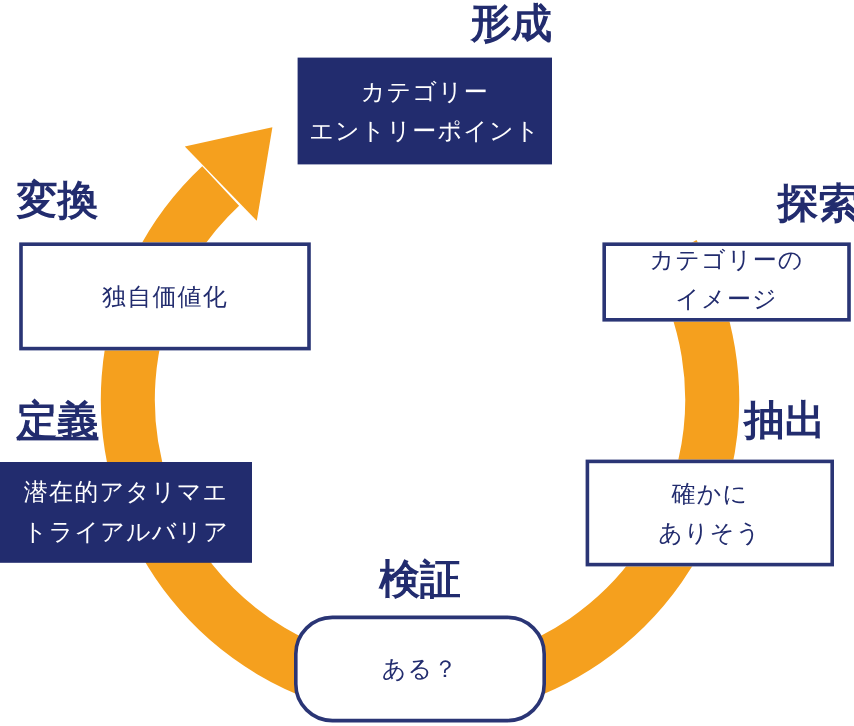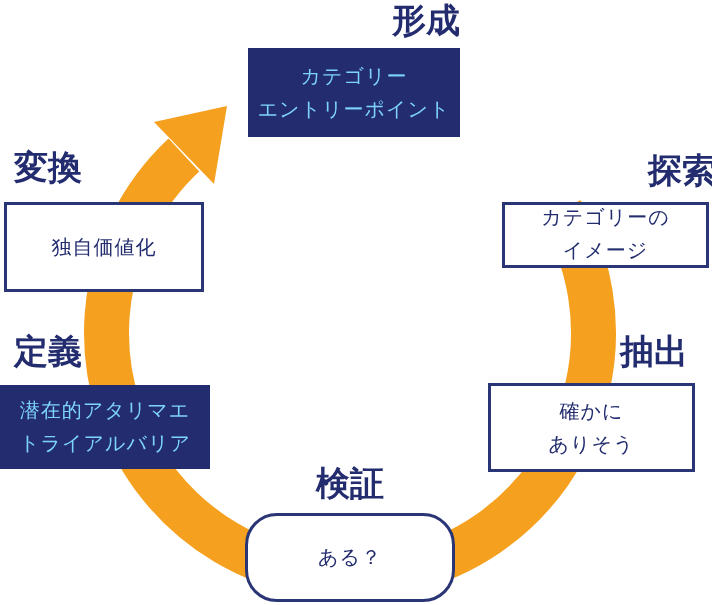--- a/index.html
+++ b/index.html
@@ -56,7 +56,7 @@
   }
   .box-navy {
     background: var(--navy);
-    color: #7dd3fc;
+    color: #ffffff;
   }
   .box-line {
     line-height: 33px;

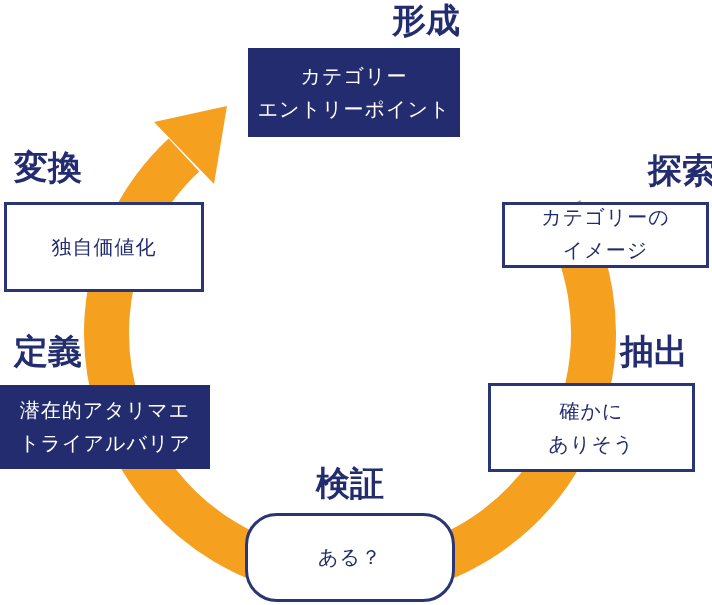--- a/index.html
+++ b/index.html
@@ -77,7 +77,7 @@
   .box-extraction   { left: 488px; top: 383px; width: 207px; height: 89px; }
   .box-verification { left: 245px; top: 513px; width: 210px; height: 89px; border-radius: 32px; }
   .box-definition   { left: 0px;   top: 385px; width: 210px; height: 84px; }
-  .box-conversion   { left: 4px;   top: 202px; width: 200px; height: 90px; }
+  .box-conversion   { left: 16px;   top: 202px; width: 243px; height: 90px; }
 </style>
 </head>
 <body>

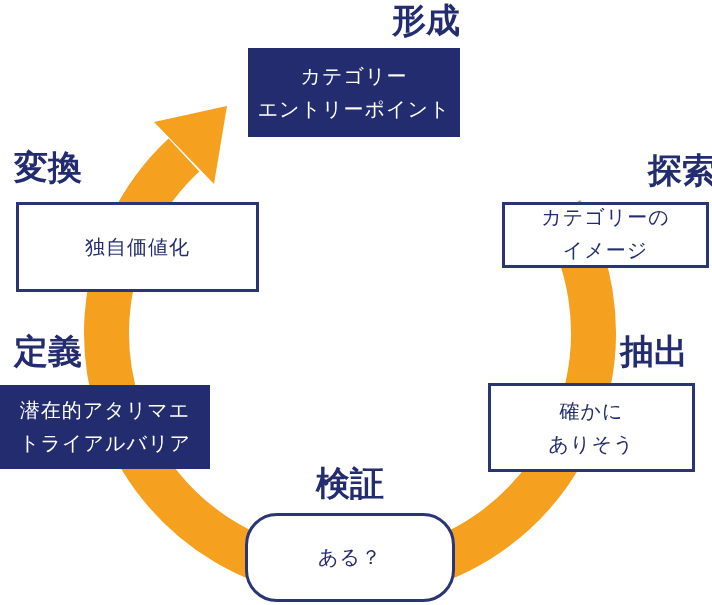--- a/index.html
+++ b/index.html
@@ -69,7 +69,7 @@
   .lbl-exploration  { left: 648px; top: 153px; }
   .lbl-extraction   { left: 620px; top: 334px; }
   .lbl-verification { left: 245px; top: 466px; width: 210px; text-align: center; }
-  .lbl-definition   { left: 14px;  top: 334px; }
+  .lbl-definition   { left: 14px;  top: 334px; text-decoration: underline; }
   .lbl-conversion   { left: 14px;  top: 150px; }
 
   .box-formation    { left: 248px; top: 48px;  width: 212px; height: 89px; }

